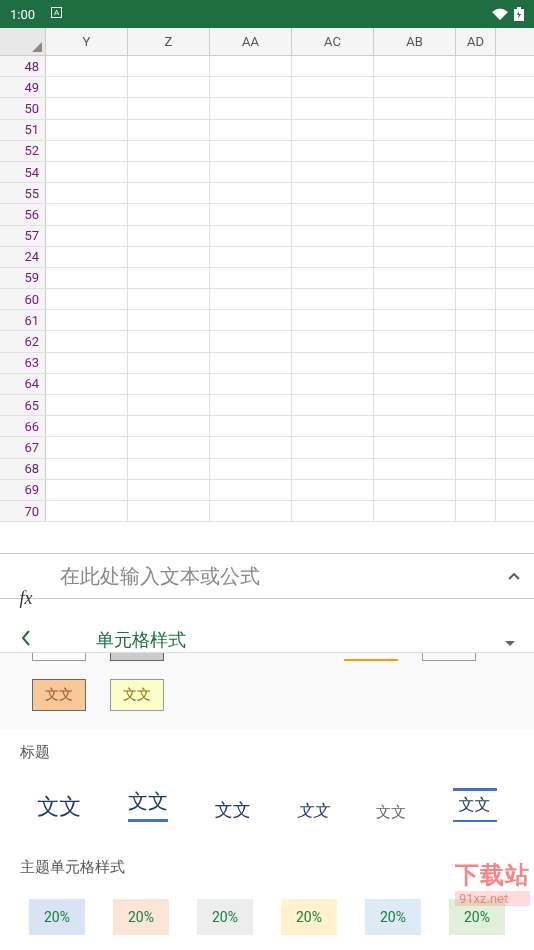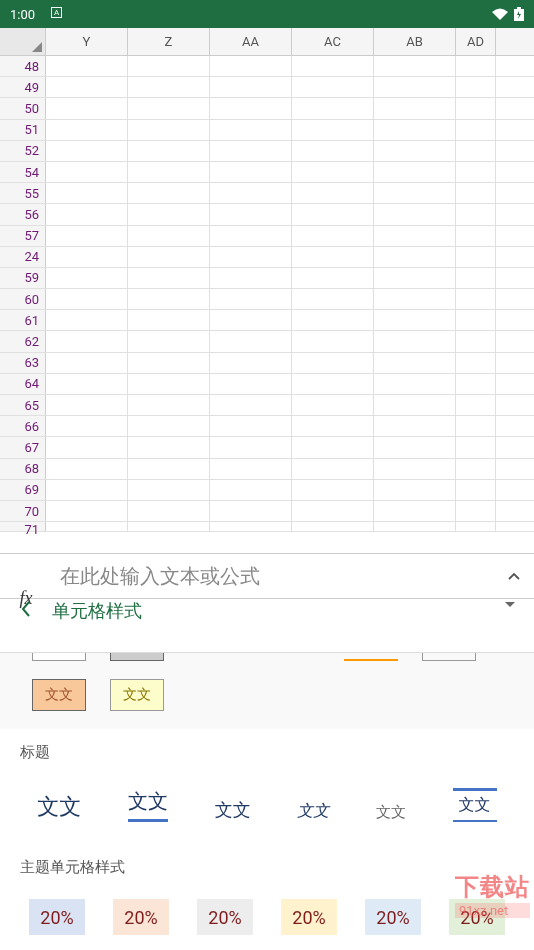--- a/index.html
+++ b/index.html
@@ -305,15 +305,6 @@
       <div class="cell"></div>
       <div class="cell"></div>
     </div>
-  <div class="sheet-row" style="height:10px;">
-      <div class="row-header" style="align-items:flex-start;">71</div>
-      <div class="cell"></div>
-      <div class="cell"></div>
-      <div class="cell"></div>
-      <div class="cell"></div>
-      <div class="cell"></div>
-      <div class="cell"></div>
-    </div>
 </div>
 
 <div class="formula-bar">

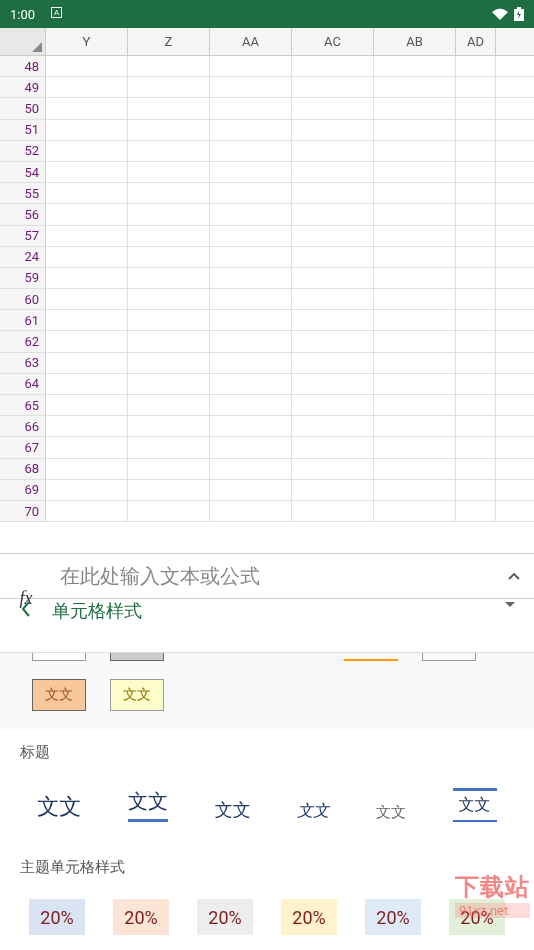--- a/index.html
+++ b/index.html
@@ -31,7 +31,7 @@
     .expand-icon { width: 40px; text-align: center; color: #555; font-size: 16px; }
     
     
-    .panel-header { height: 54px; display: flex; align-items: flex-start; border-bottom: 1px solid #ddd; background: #fff; }
+    .panel-header { height: 54px; display: flex; align-items: flex-end; border-bottom: 1px solid #ddd; background: #fff; gap: 44px; }
     .back-btn { width: 52px; text-align: center; color: #1e6e42; font-size: 20px; }
     .panel-title { flex: 1; color: #1e6e42; font-size: 18px; font-weight: 500; }
     .dropdown-btn { width: 48px; text-align: center; color: #555; font-size: 12px; }

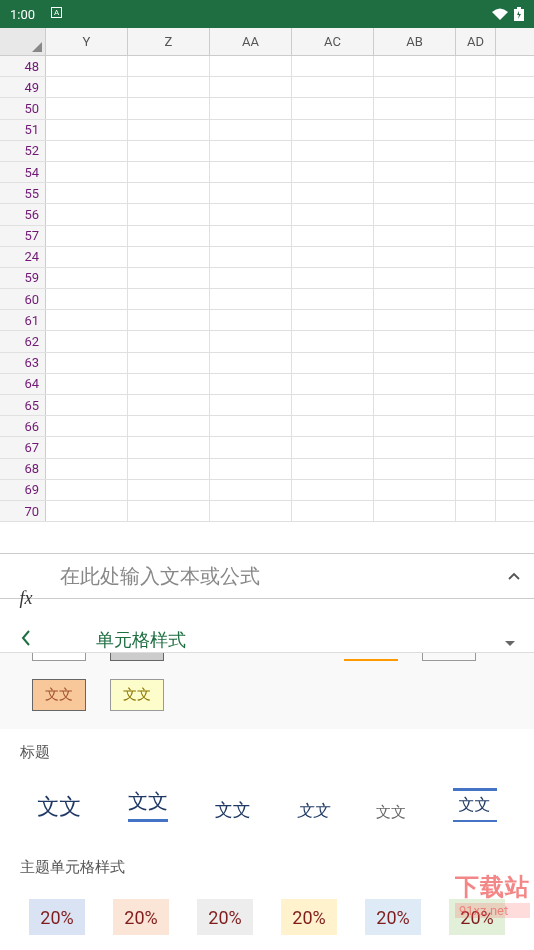--- a/index.html
+++ b/index.html
@@ -72,7 +72,7 @@
     .ts6 { background: #e2f0d9; }
     
     
-    .watermark { position: absolute; right: 4px; bottom: 32px; opacity: 0.7; pointer-events: none; }
+    .watermark { position: absolute; right: 4px; bottom: 44px; opacity: 0.7; pointer-events: none; }
     .wm-top { font-size: 24px; font-weight: bold; color: #e55; letter-spacing: 1px; }
     .wm-bottom { font-size: 13px; color: #e55; background: rgba(255,90,90,0.3); padding: 0 4px; }
   </style>

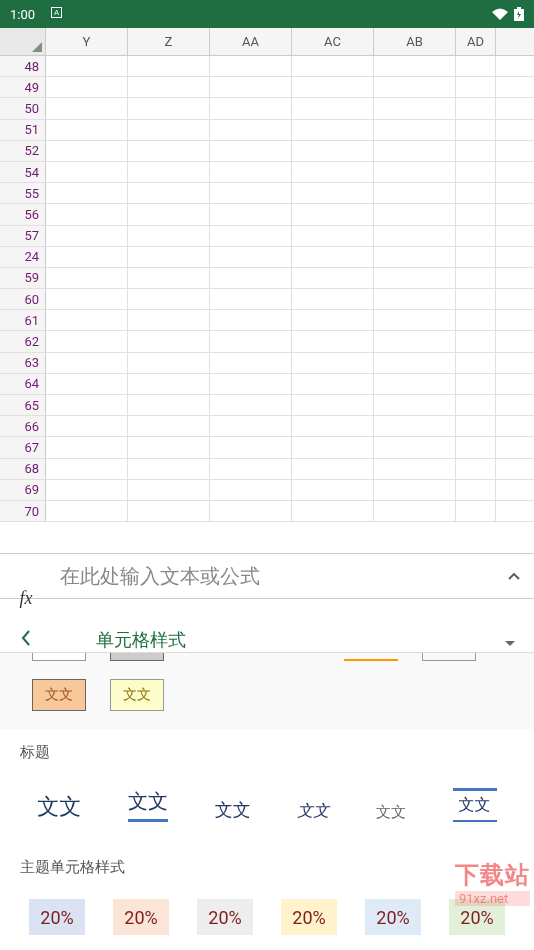--- a/index.html
+++ b/index.html
@@ -63,7 +63,7 @@
     .h6 { font-size: 16px; border-top: 3px solid #4472c4; border-bottom: 2px double #4472c4; padding: 4px 6px; }
     
     .theme-row { display: flex; padding: 14px 24px; gap: 18px; background: #fff; justify-content: space-around; }
-    .theme-swatch { width: 56px; height: 36px; display: flex; align-items: center; justify-content: center; font-size: 18px; color: #7f1d1d; }
+    .theme-swatch { width: 56px; height: 36px; display: flex; align-items: center; justify-content: center; font-size: 14px; color: #15803d; }
     .ts1 { background: #dae3f3; }
     .ts2 { background: #fbe5d6; }
     .ts3 { background: #ededed; }

